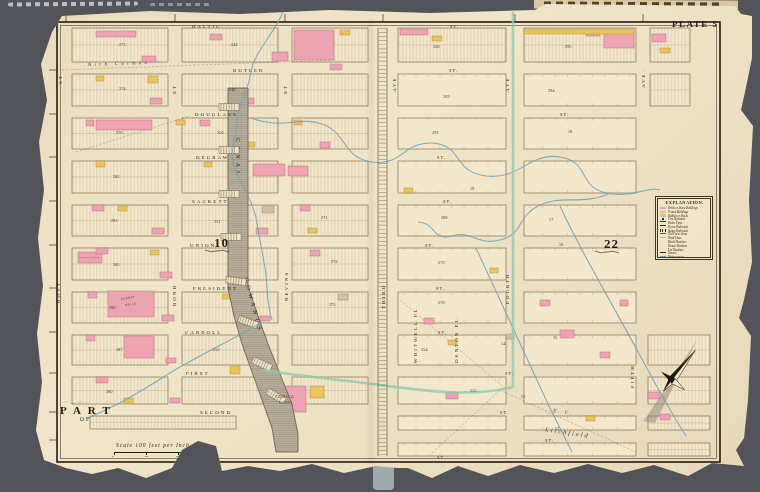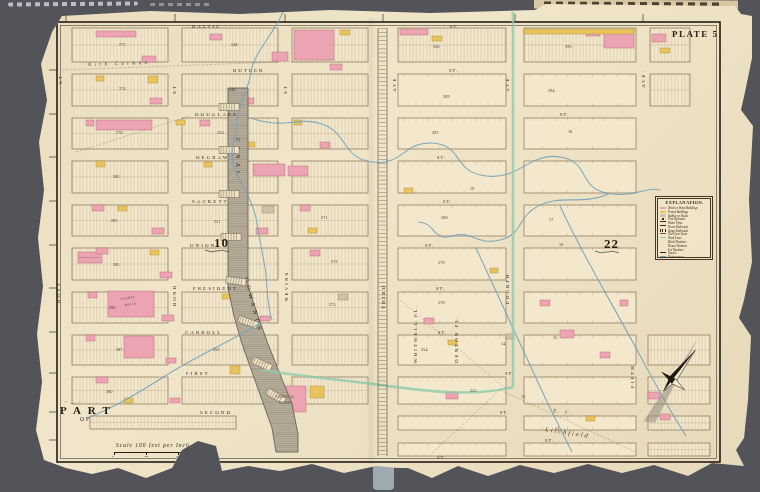--- a/index.html
+++ b/index.html
@@ -16,7 +16,7 @@
   .crease{position:absolute;left:366px;top:18px;width:10px;height:446px;
      background:linear-gradient(90deg,rgba(0,0,0,0),rgba(60,45,25,.07),rgba(0,0,0,0));}
   svg#map{position:absolute;left:0;top:0;}
-  .plate{position:absolute;left:672px;top:29px;width:70px;font-weight:bold;font-size:9px;
+  .plate{position:absolute;left:672px;top:19px;width:70px;font-weight:bold;font-size:9px;
      letter-spacing:1.5px;color:#2A2216;}
   .legend{position:absolute;left:655px;top:196px;width:58px;height:64px;background:rgba(244,233,206,.55);
      border:1px solid #41351F;outline:1px solid #41351F;outline-offset:-3px;box-sizing:border-box;padding:3px 3px 1px 4px;}

